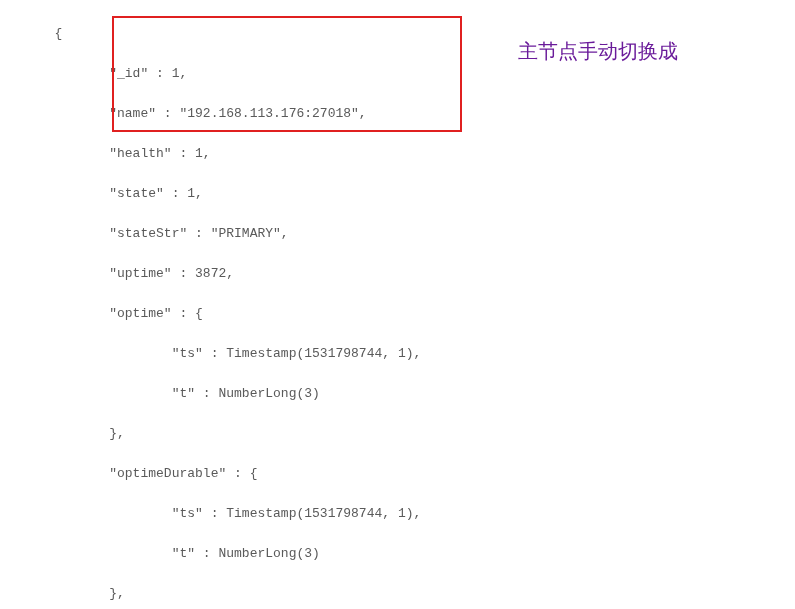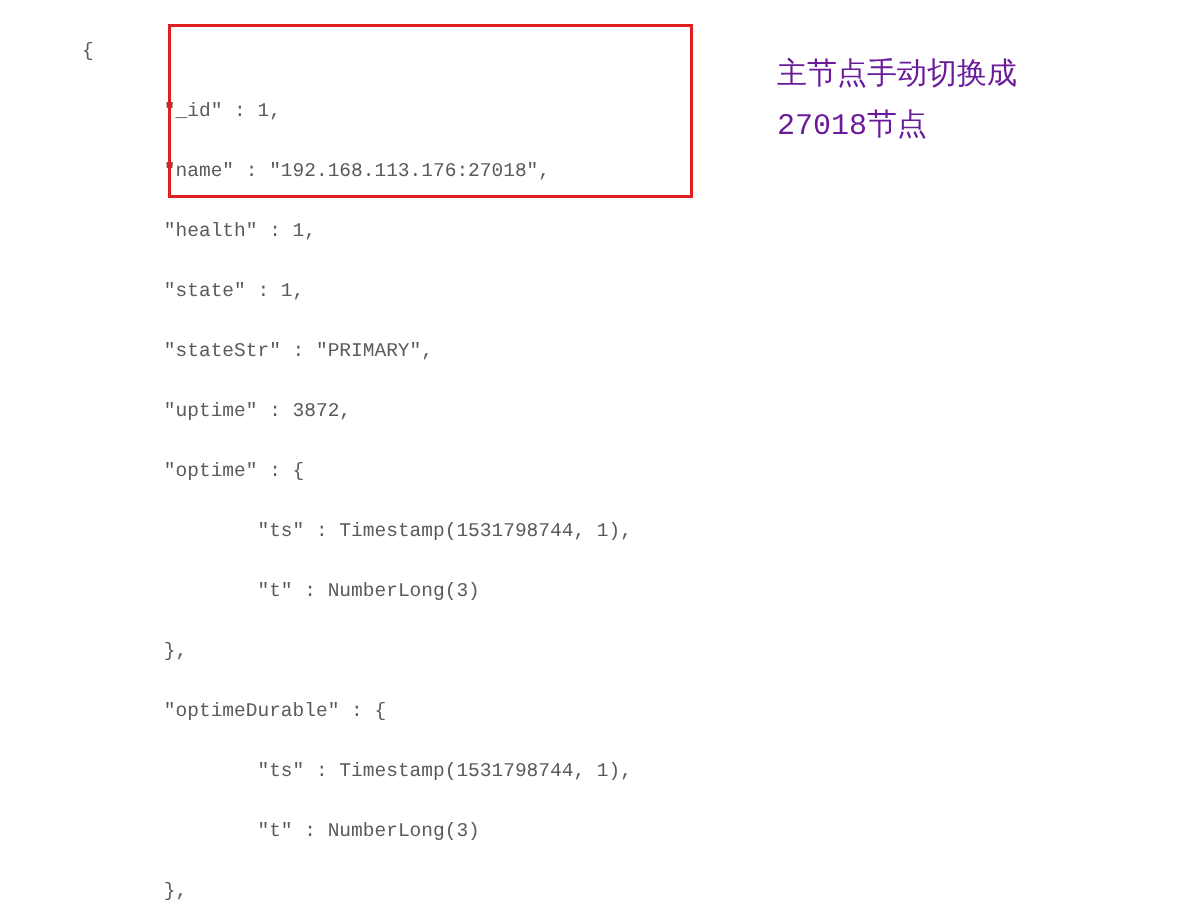--- a/index.html
+++ b/index.html
@@ -40,7 +40,7 @@
     top: 34px;
     left: 518px;
     color: #6a1b9a;
-    font-family: Liberation Mono, monospace;
+    font-family: Liberation Serif, serif;
     font-size: 20px;
     line-height: 34px;
     width: 260px;

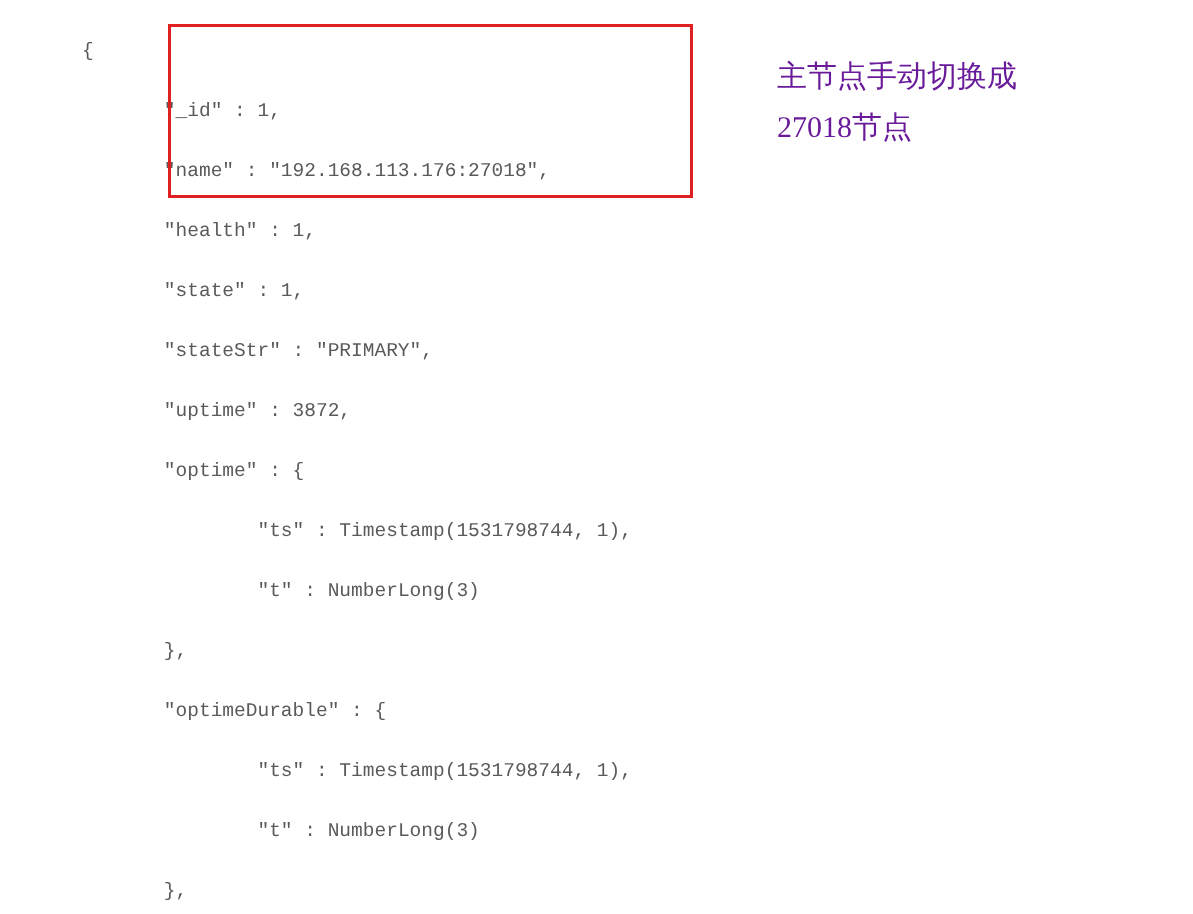--- a/index.html
+++ b/index.html
@@ -86,7 +86,6 @@
 
   <div class="annotation">
     <div>主节点手动切换成</div>
-    <div>27018节点</div>
   </div>
 
 </div>

